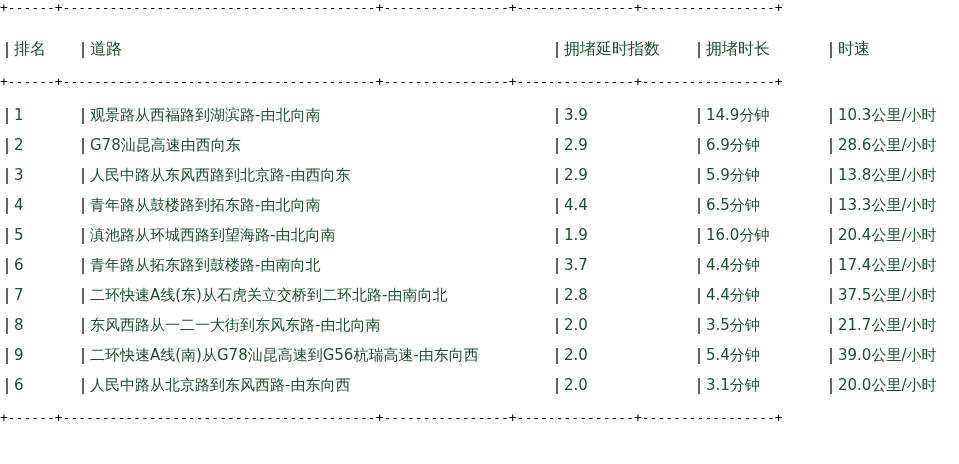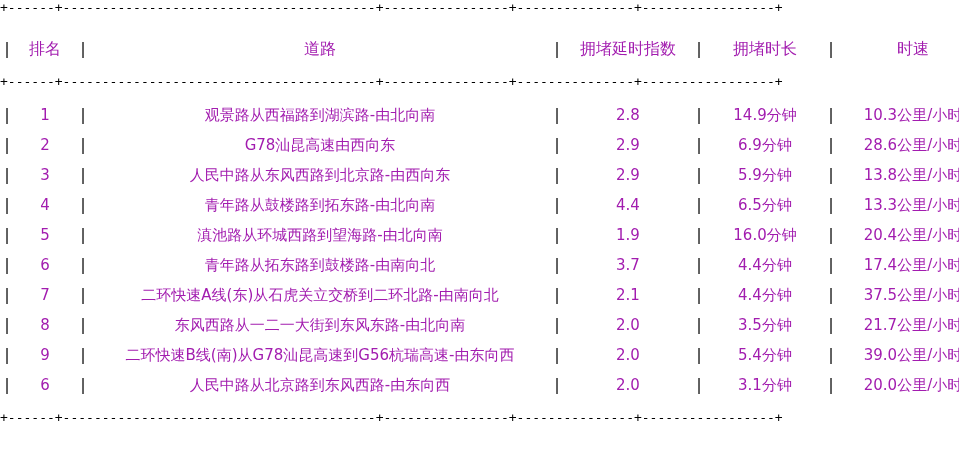--- a/index.html
+++ b/index.html
@@ -64,10 +64,9 @@
     color: #000000;
   }
   td.cell {
-    text-align: center;
     font-family: "DejaVu Sans", "Liberation Sans", sans-serif;
     font-size: 15px;
-    color: #a21caf;
+    color: #14532d;
   }
   
   .c-rank { width: 62px; }

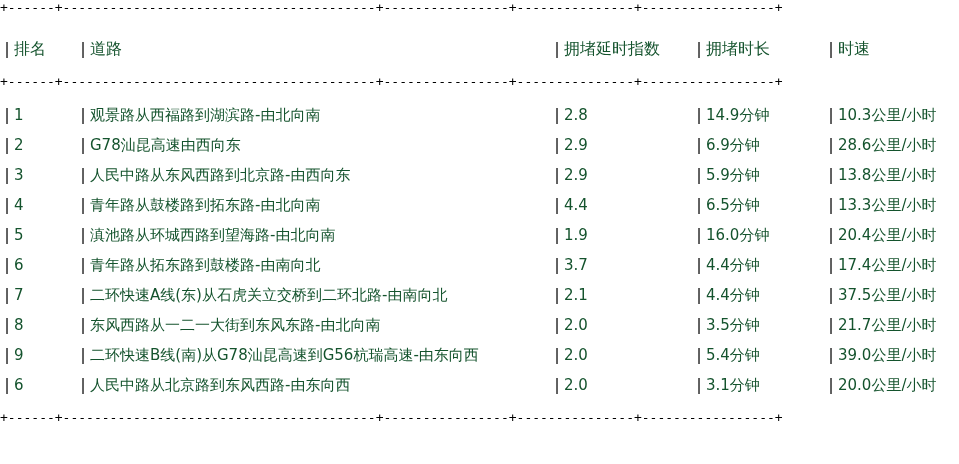--- a/index.html
+++ b/index.html
@@ -137,7 +137,7 @@
         <td class="pipe">|</td>
         <td class="cell">观景路从西福路到湖滨路-由北向南</td>
         <td class="pipe">|</td>
-        <td class="cell">2.8</td>
+        <td class="cell">3.9</td>
         <td class="pipe">|</td>
         <td class="cell">14.9分钟</td>
         <td class="pipe">|</td>

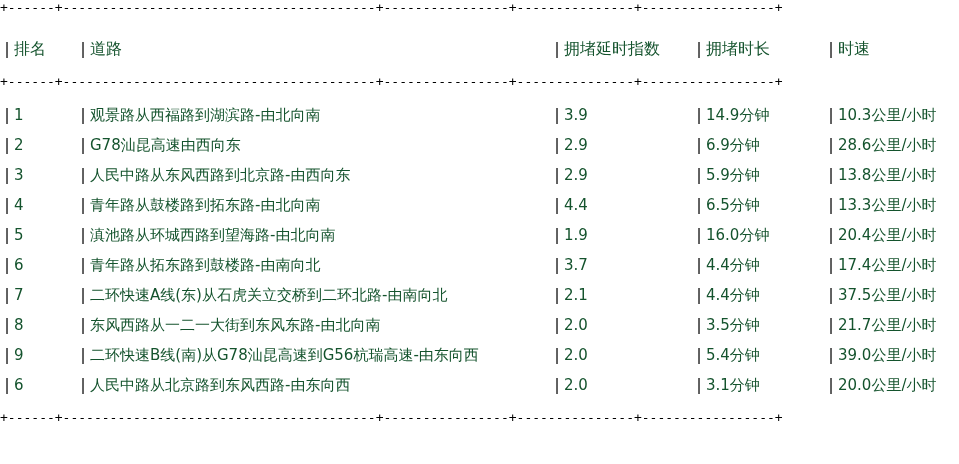--- a/index.html
+++ b/index.html
@@ -221,7 +221,7 @@
         <td class="pipe">|</td>
         <td class="cell">二环快速A线(东)从石虎关立交桥到二环北路-由南向北</td>
         <td class="pipe">|</td>
-        <td class="cell">2.1</td>
+        <td class="cell">2.8</td>
         <td class="pipe">|</td>
         <td class="cell">4.4分钟</td>
         <td class="pipe">|</td>

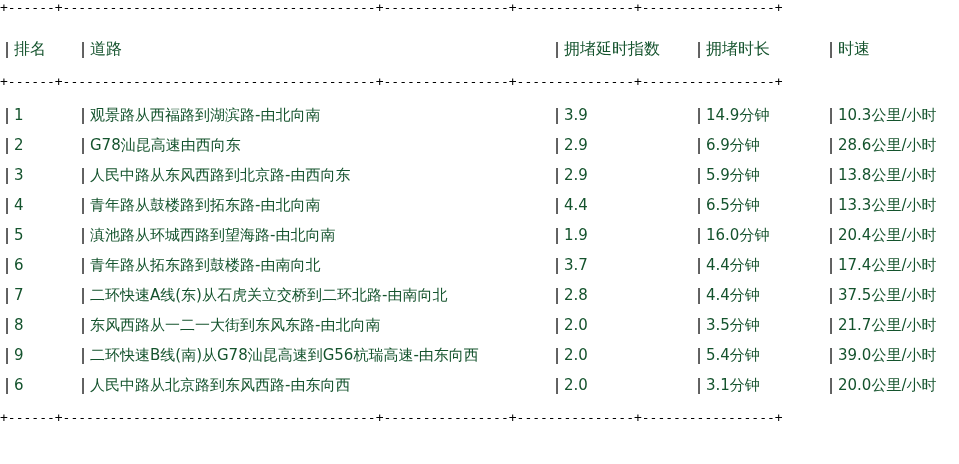--- a/index.html
+++ b/index.html
@@ -247,7 +247,7 @@
         <td class="pipe">|</td>
         <td class="cell">9</td>
         <td class="pipe">|</td>
-        <td class="cell">二环快速B线(南)从G78汕昆高速到G56杭瑞高速-由东向西</td>
+        <td class="cell">二环快速A线(南)从G78汕昆高速到G56杭瑞高速-由东向西</td>
         <td class="pipe">|</td>
         <td class="cell">2.0</td>
         <td class="pipe">|</td>

